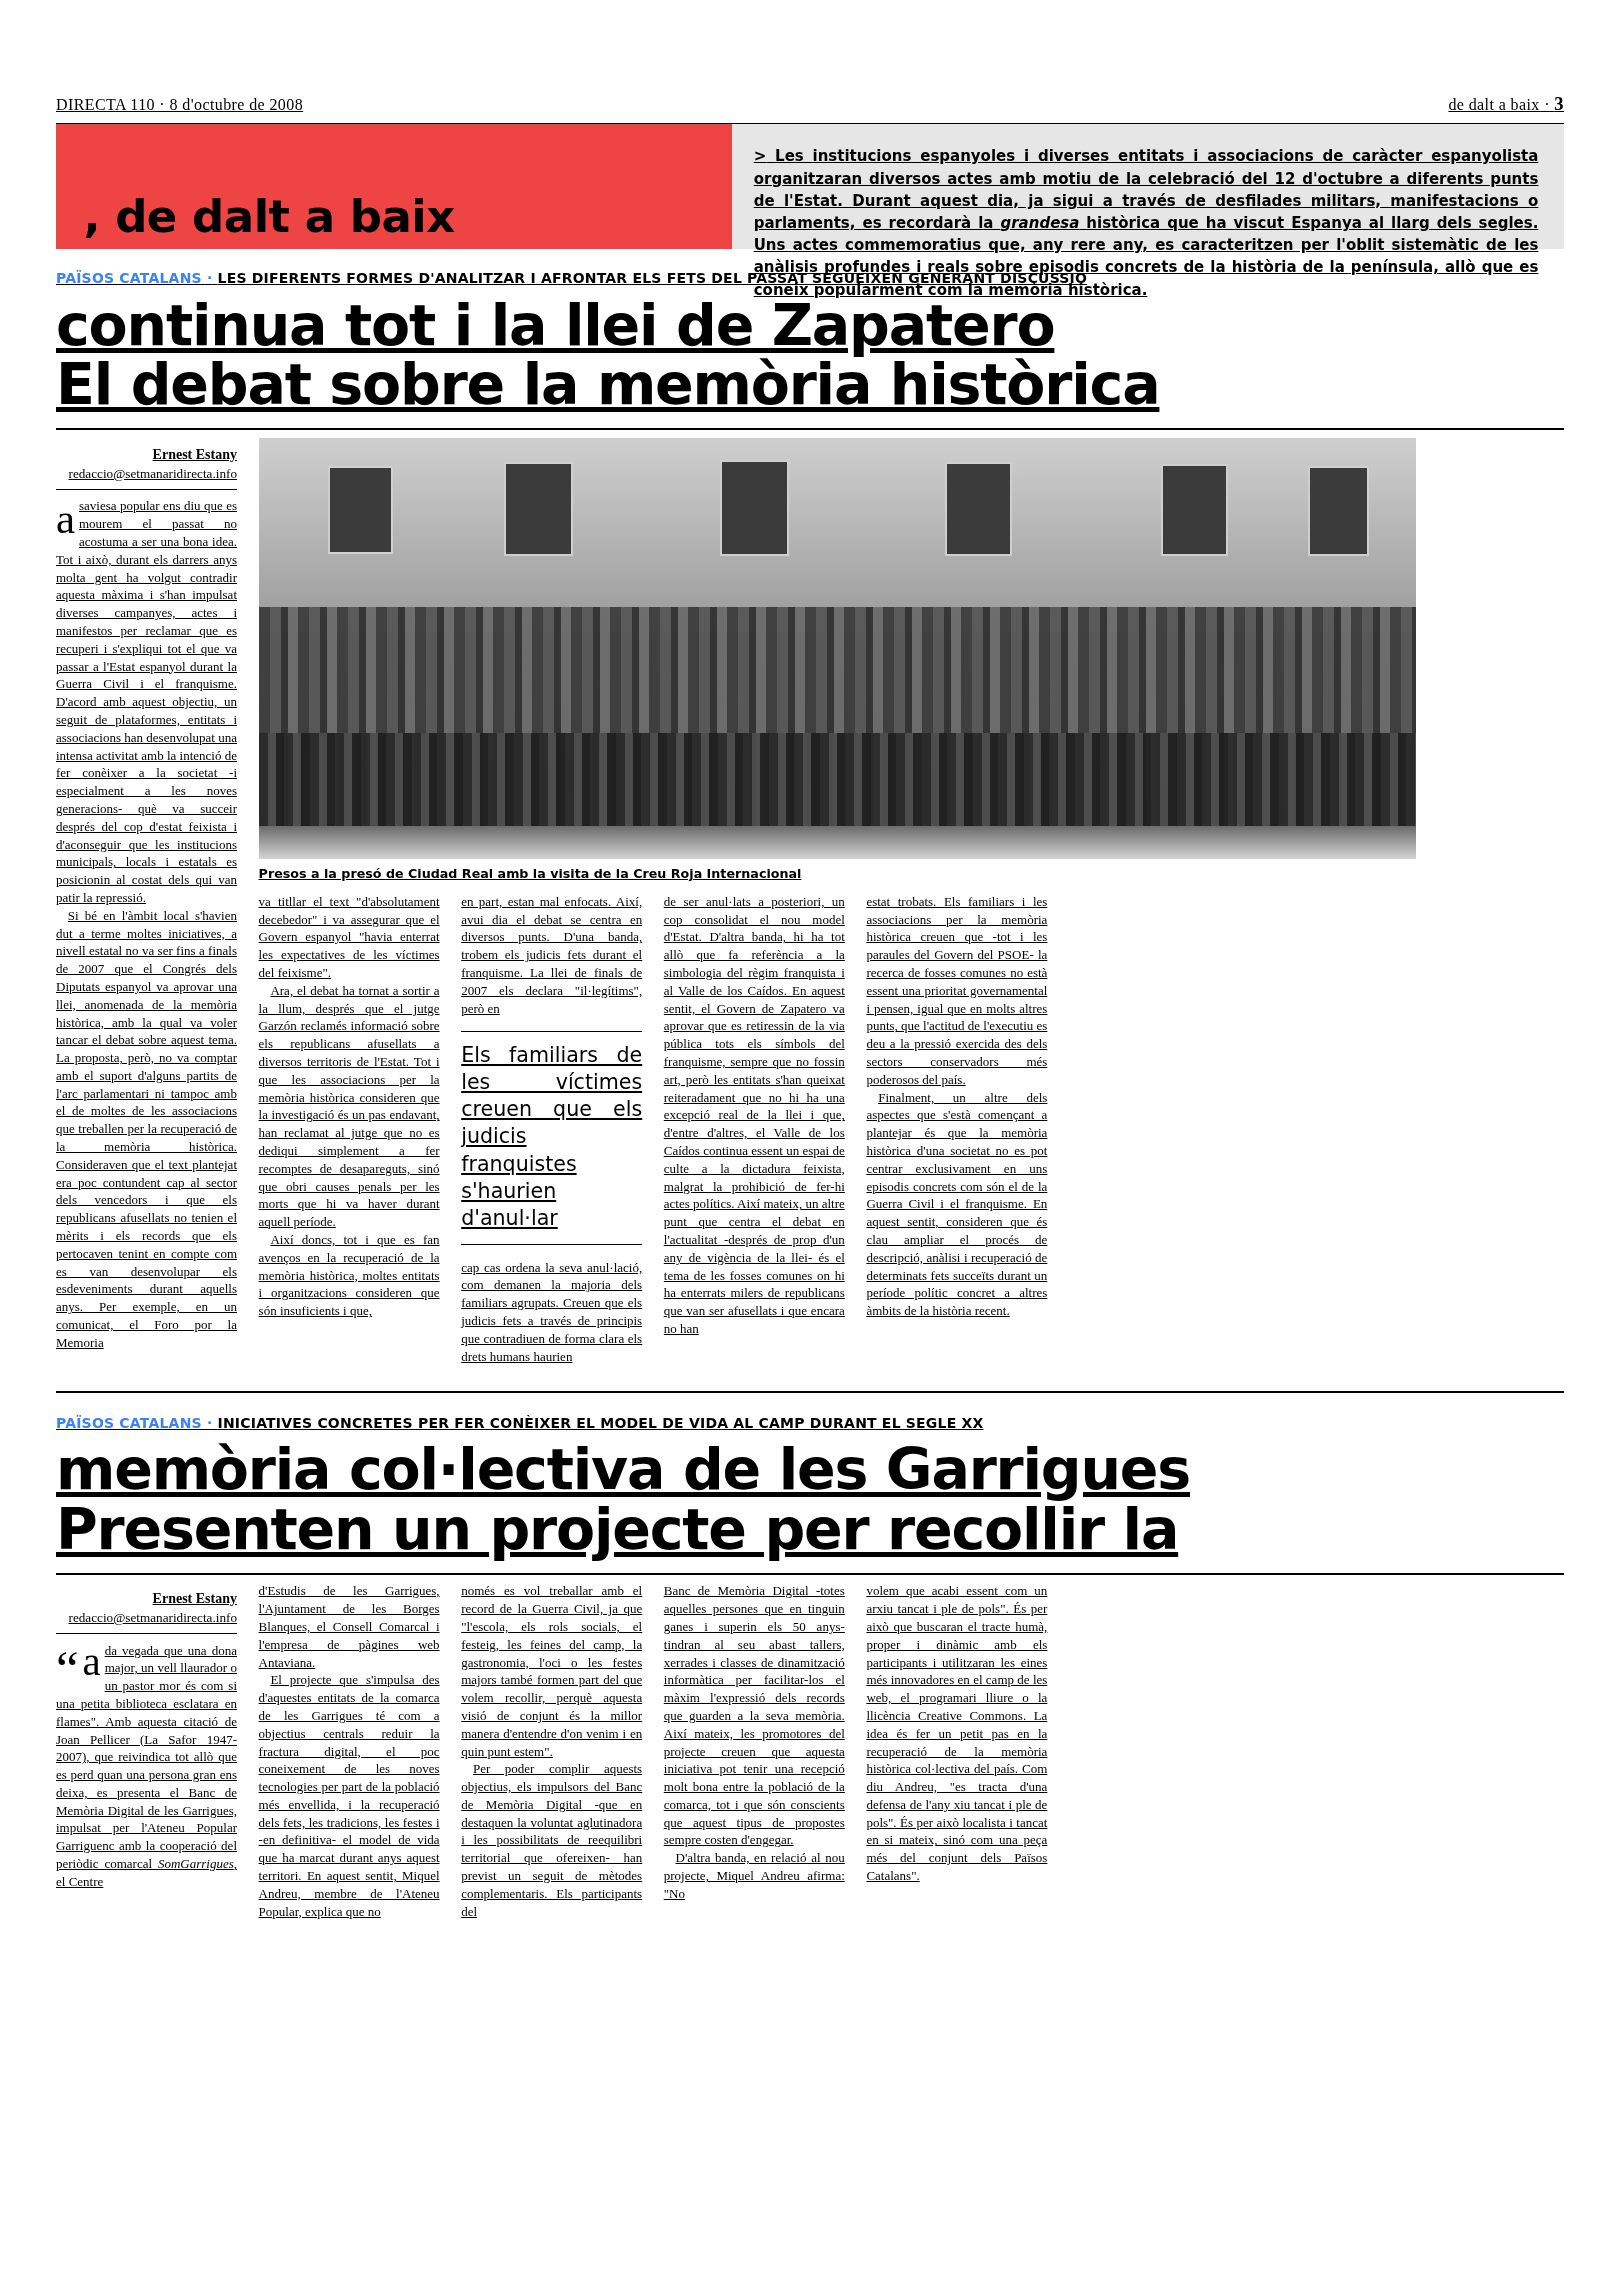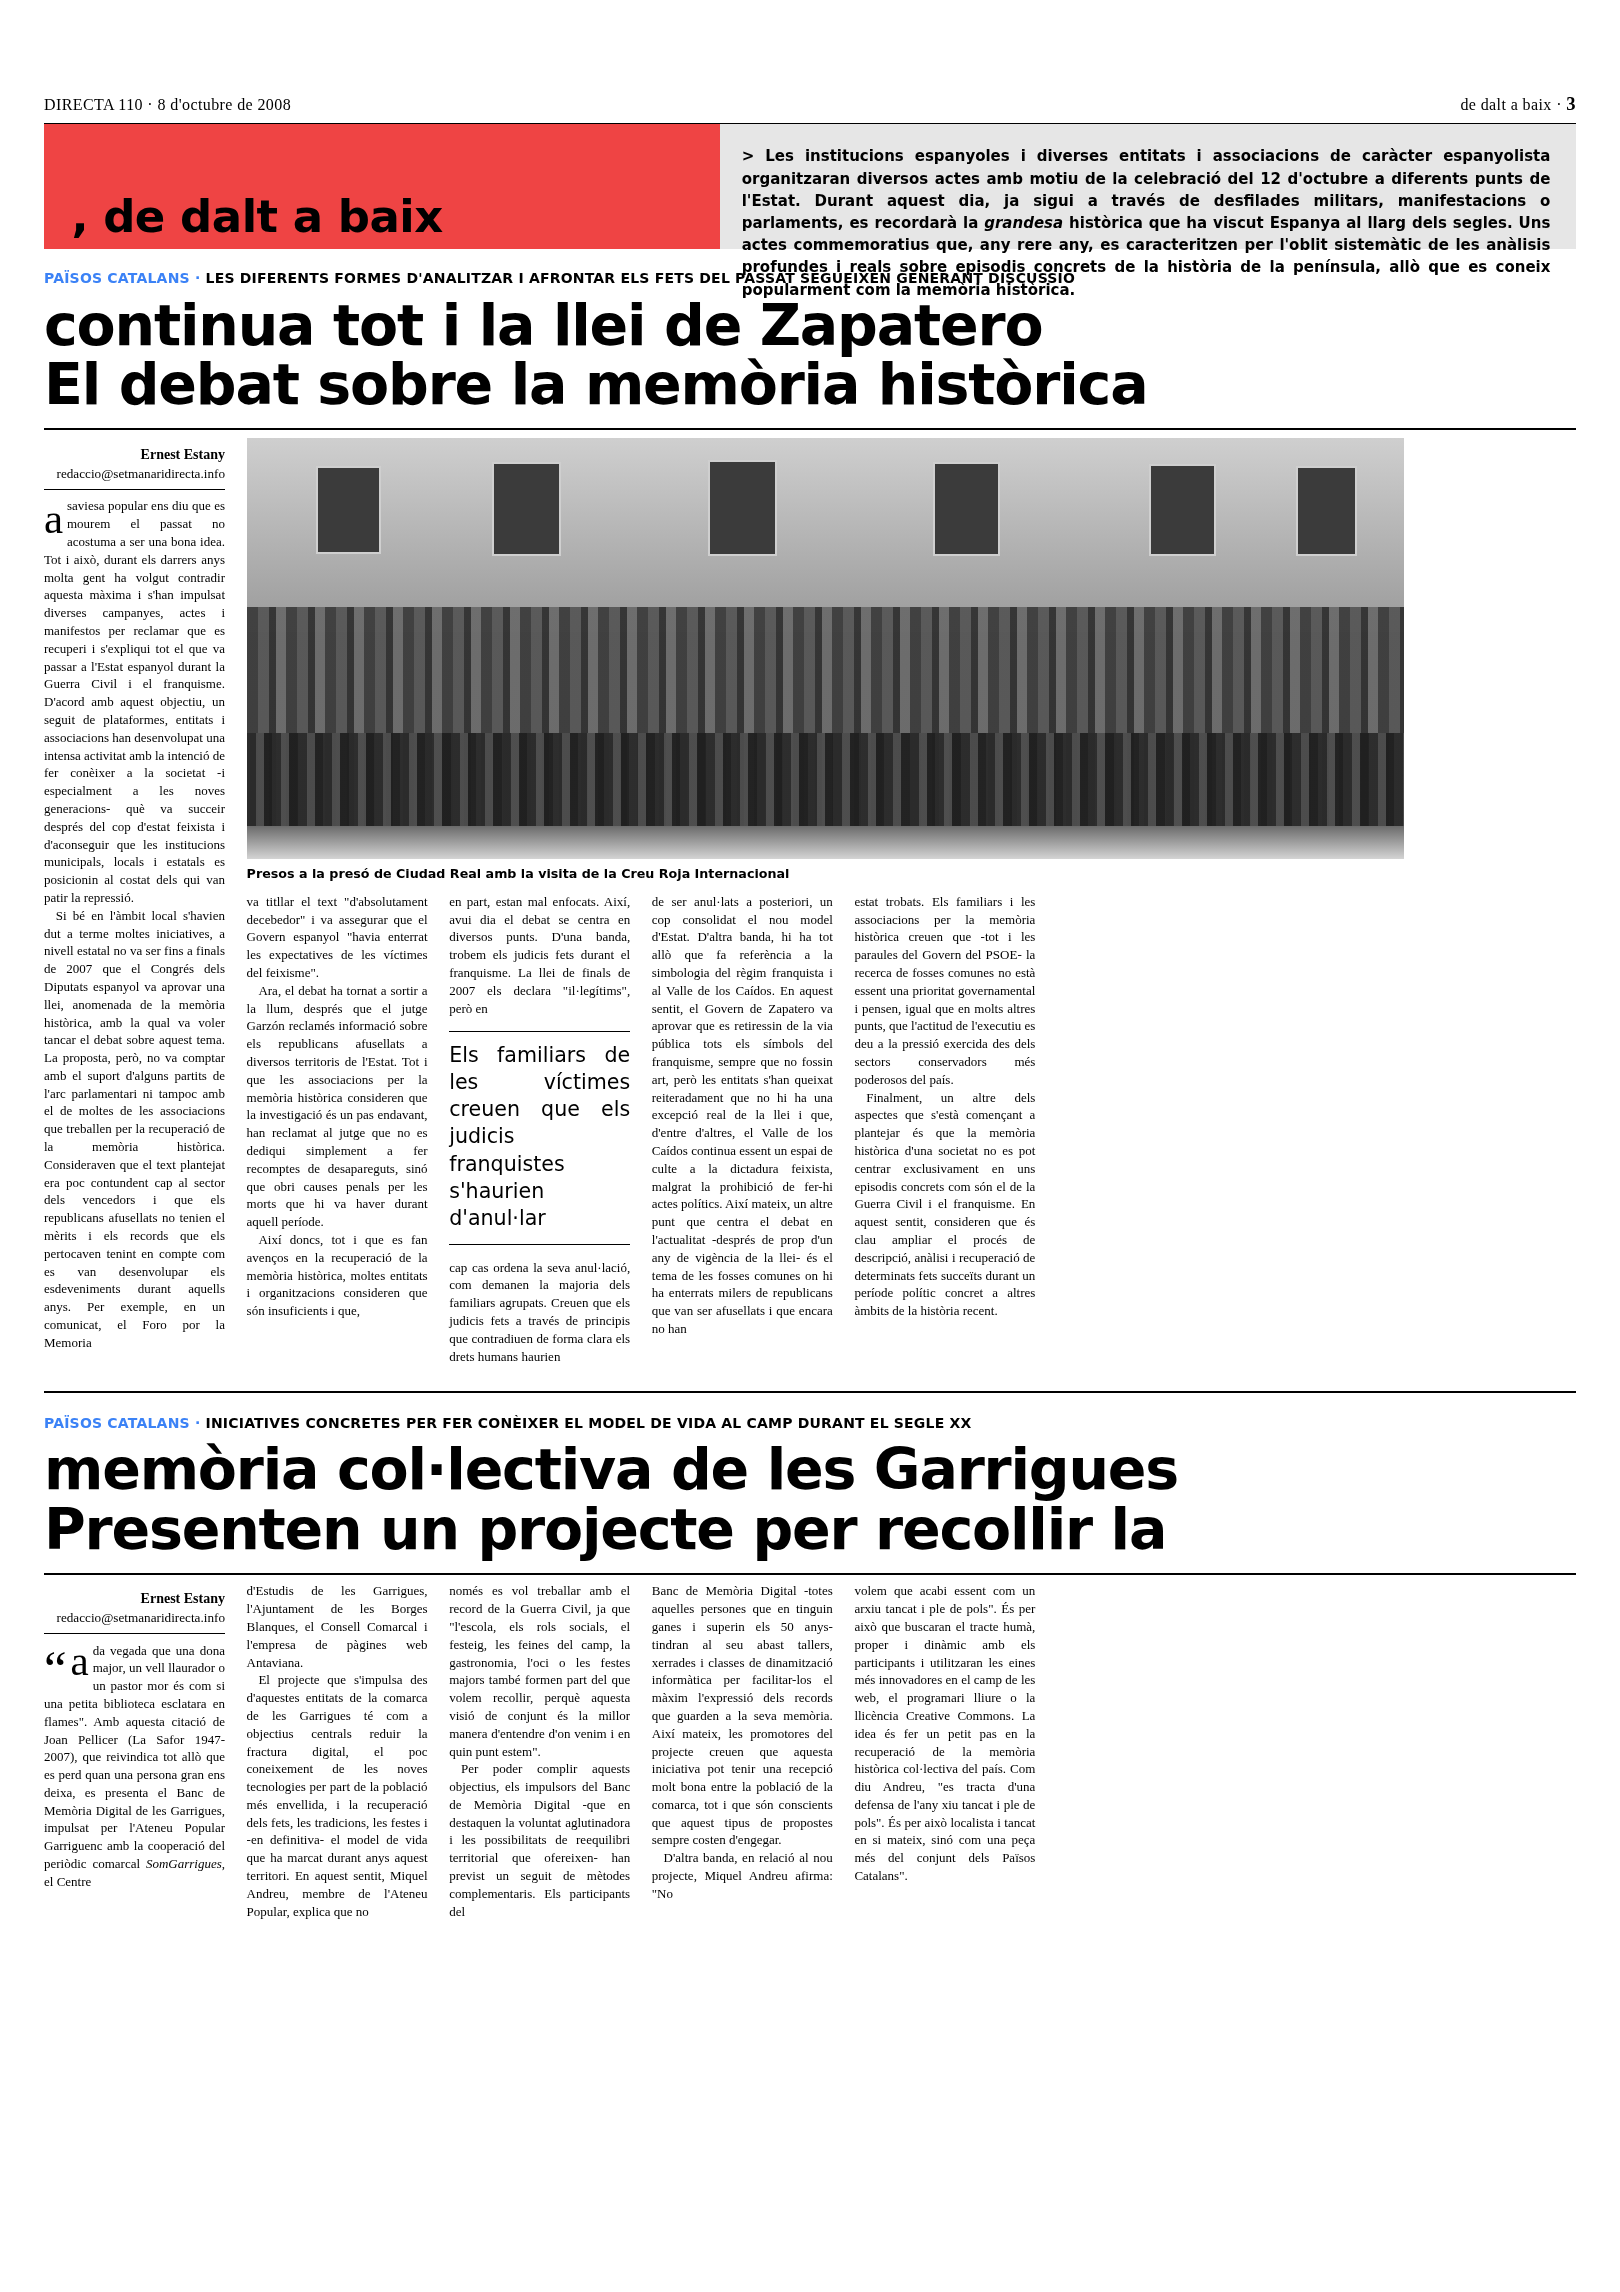--- a/index.html
+++ b/index.html
@@ -19,7 +19,8 @@
     width: 1620px;
     height: 1877px;
     box-sizing: border-box;
-    padding: 0 44px;
+    padding: 0 56px;
+    text-decoration: underline;
   }
 
   

